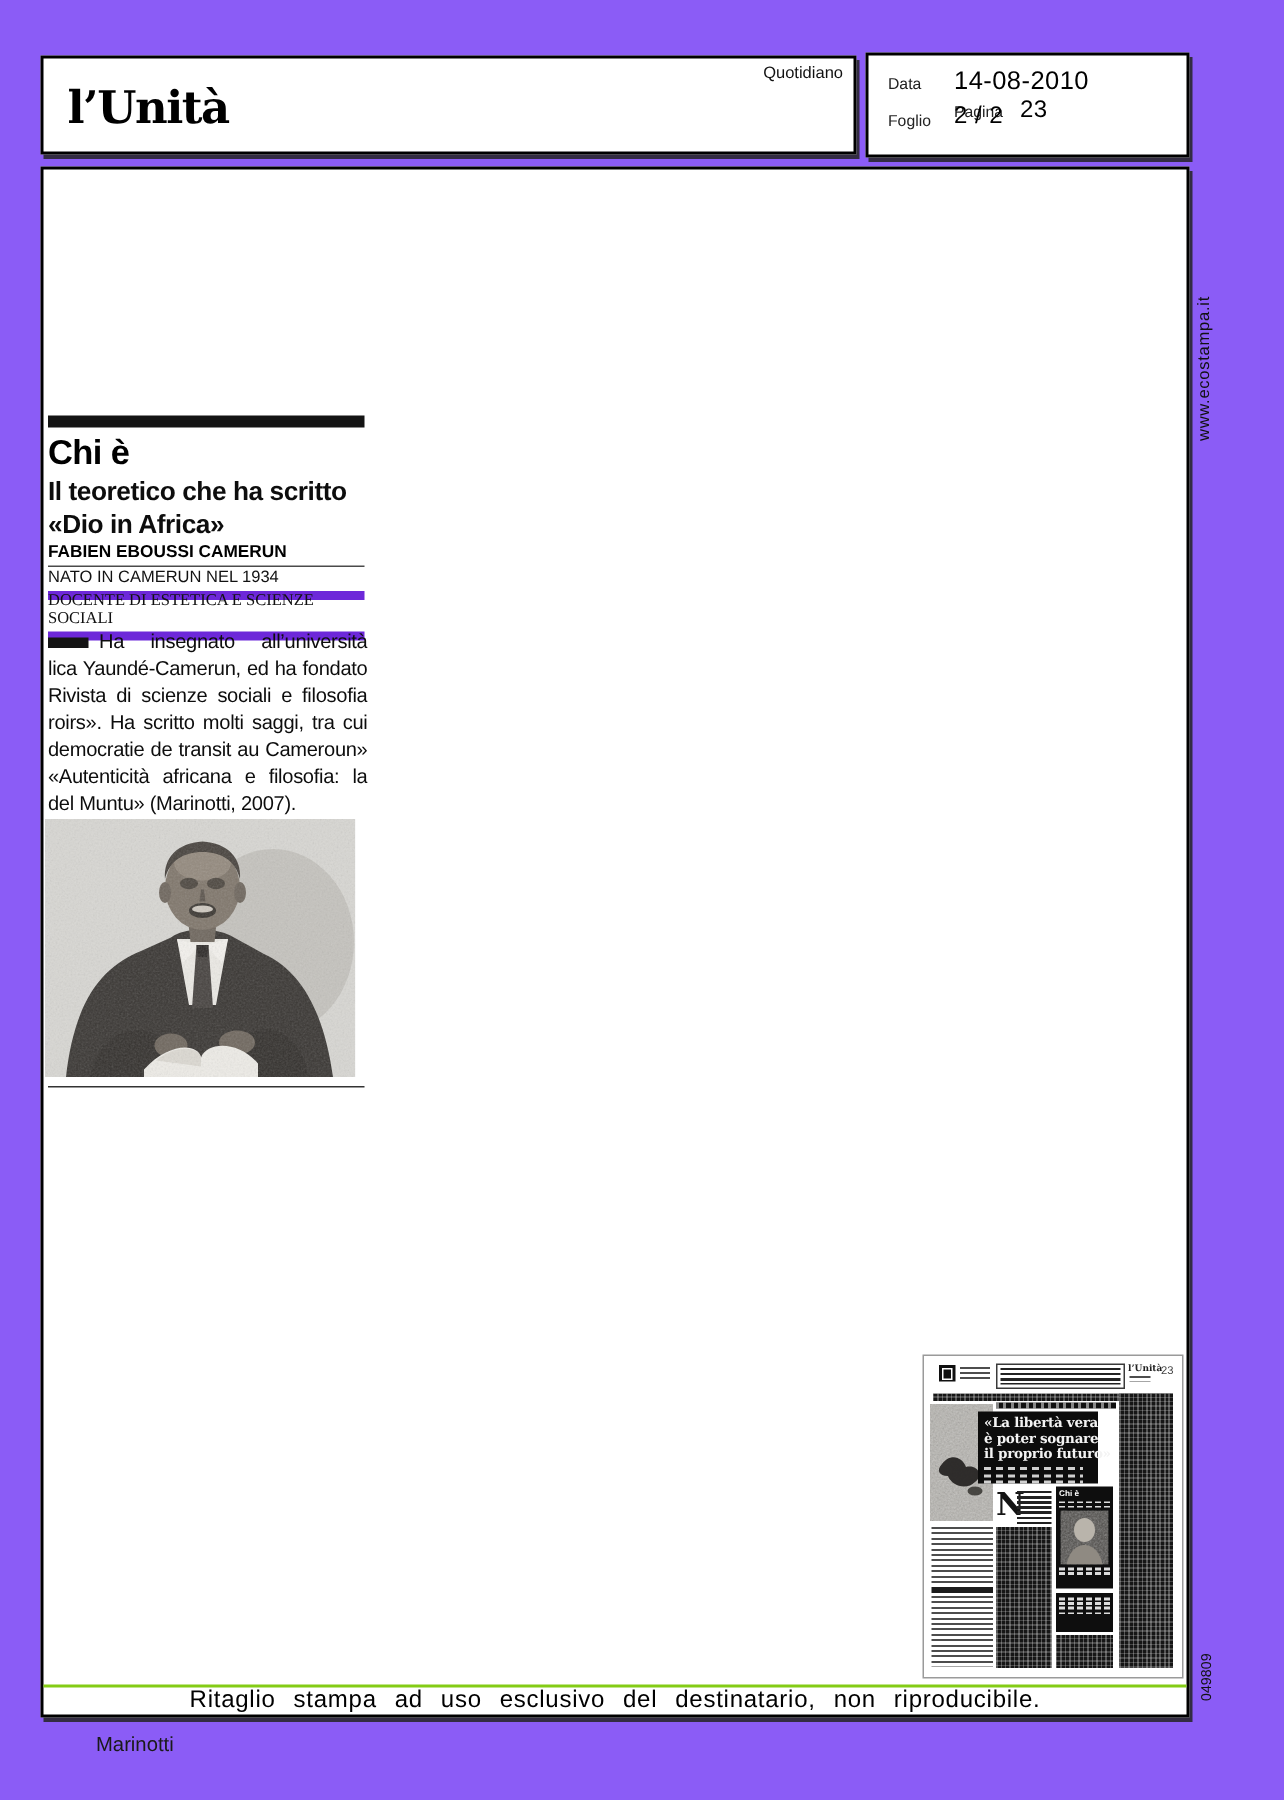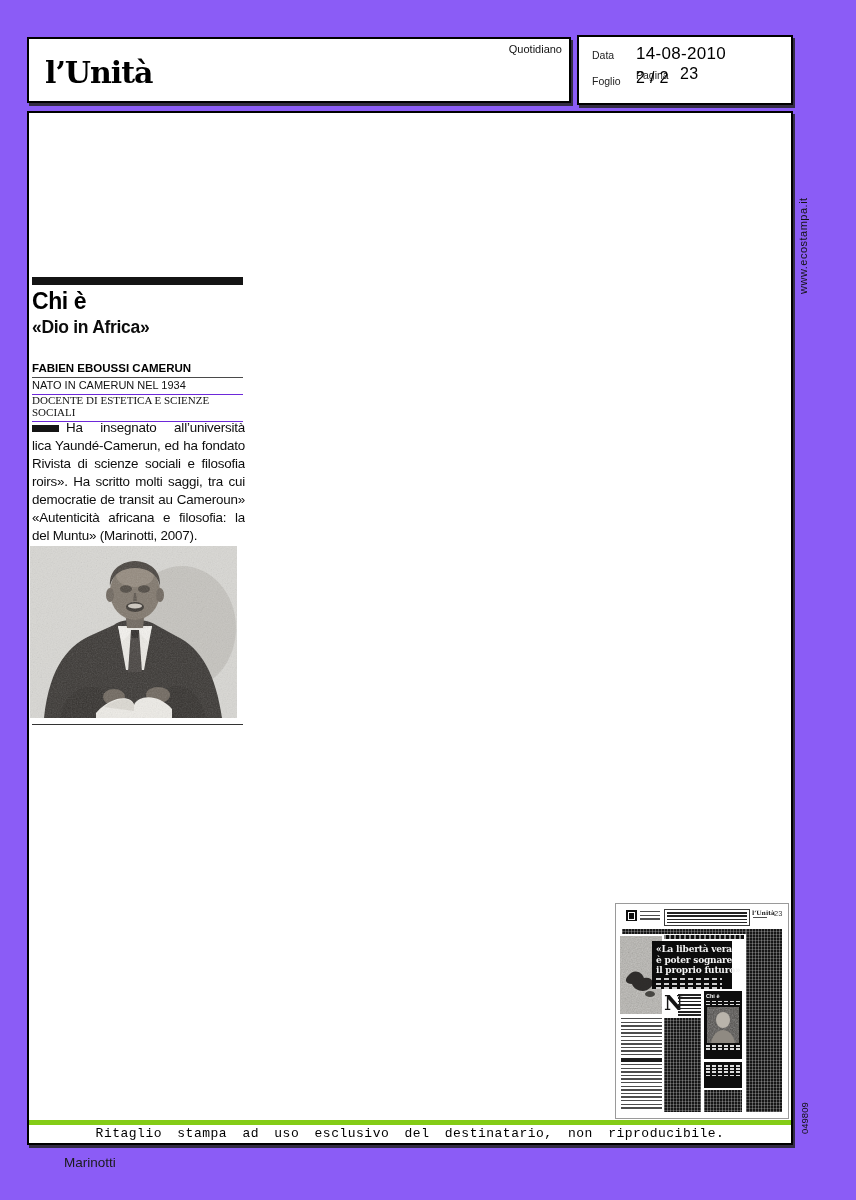--- a/index.html
+++ b/index.html
@@ -159,6 +159,7 @@
     <div class="black-bar"></div>
     <div class="chi-e">Chi è</div>
     <div class="sub">
+      <div>Il teoretico che ha scritto</div>
       <div>«Dio in Africa»</div>
     </div>
     <div class="fact-name">FABIEN EBOUSSI CAMERUN</div>

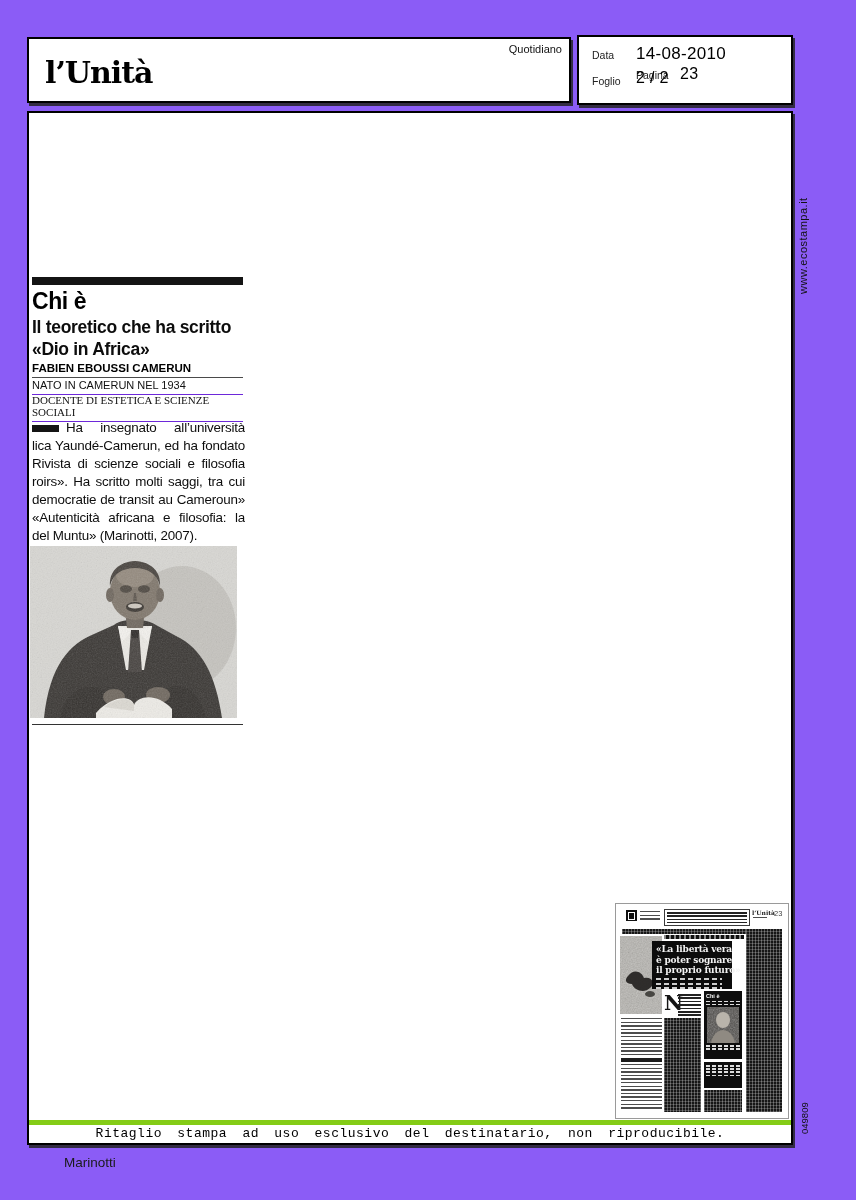--- a/index.html
+++ b/index.html
@@ -46,7 +46,7 @@
   .fact-name{position:absolute;left:3px;top:249px;width:211px;font-size:11.5px;font-weight:700;
              letter-spacing:0;padding-bottom:3px;border-bottom:1px solid #4a4a4a;color:#000;}
   .fact{position:absolute;left:3px;width:211px;font-size:11px;padding-bottom:3px;
-        border-bottom:1px solid #6d28d9;color:#111;}
+        border-bottom:6px solid #6d28d9;color:#111;}
   .fact.f1{top:266px;} .fact.f2{top:281px;font-family:Liberation Serif, serif;}
 
   .bio{position:absolute;left:3px;top:306px;width:213px;font-size:13.4px;

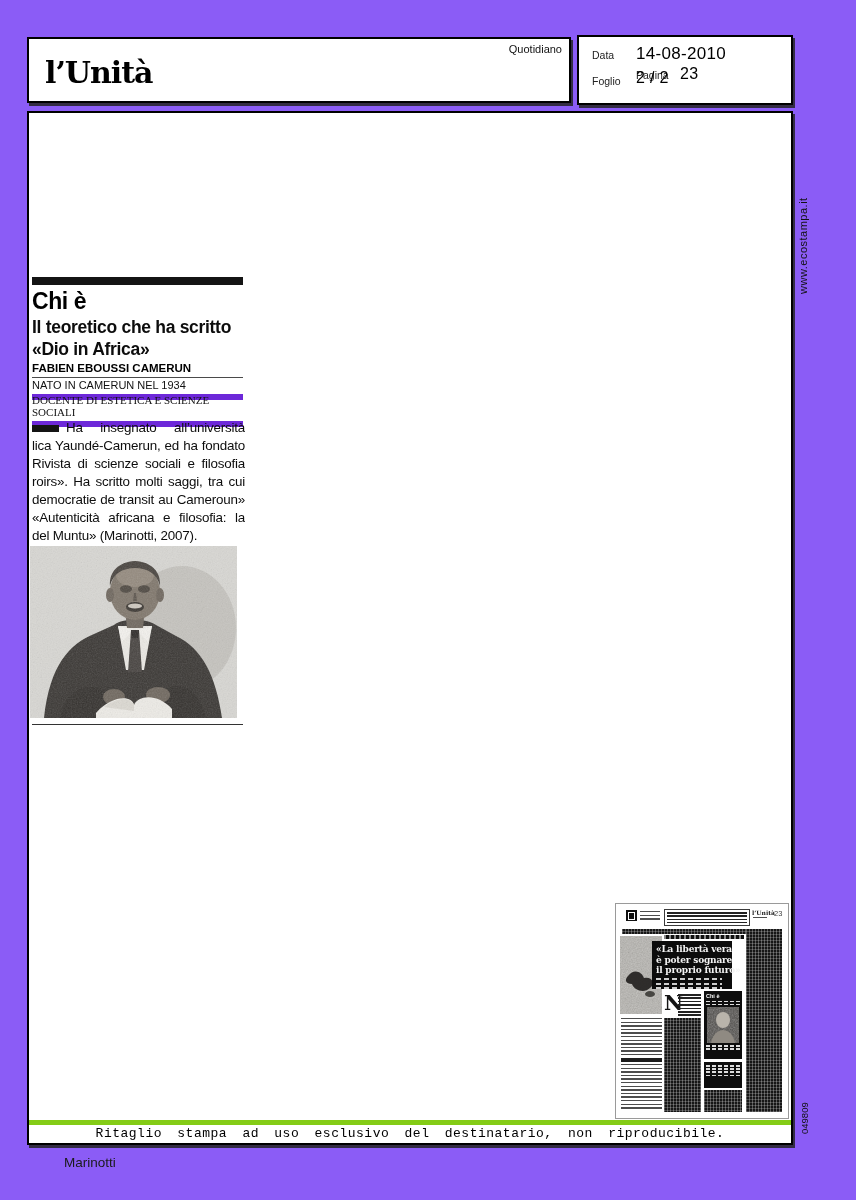--- a/index.html
+++ b/index.html
@@ -61,8 +61,8 @@
   .photo-rule{position:absolute;left:3px;top:611px;width:211px;border-top:1.5px solid #333;}
 
   
-  .strip{position:absolute;left:0;bottom:0;width:100%;height:18px;border-top:5px solid #84cc16;
-         font-family:Liberation Mono, monospace;font-size:13px;line-height:17px;
+  .strip{position:absolute;left:0;bottom:0;width:100%;height:18px;border-top:2px solid #84cc16;
+         font-family:Liberation Sans, sans-serif;font-size:16px;line-height:17px;
          text-align:center;word-spacing:7px;letter-spacing:.5px;color:#000;}
 
   .publisher{position:absolute;left:64px;top:1155px;font-size:13.5px;color:#1a1a1a;}

